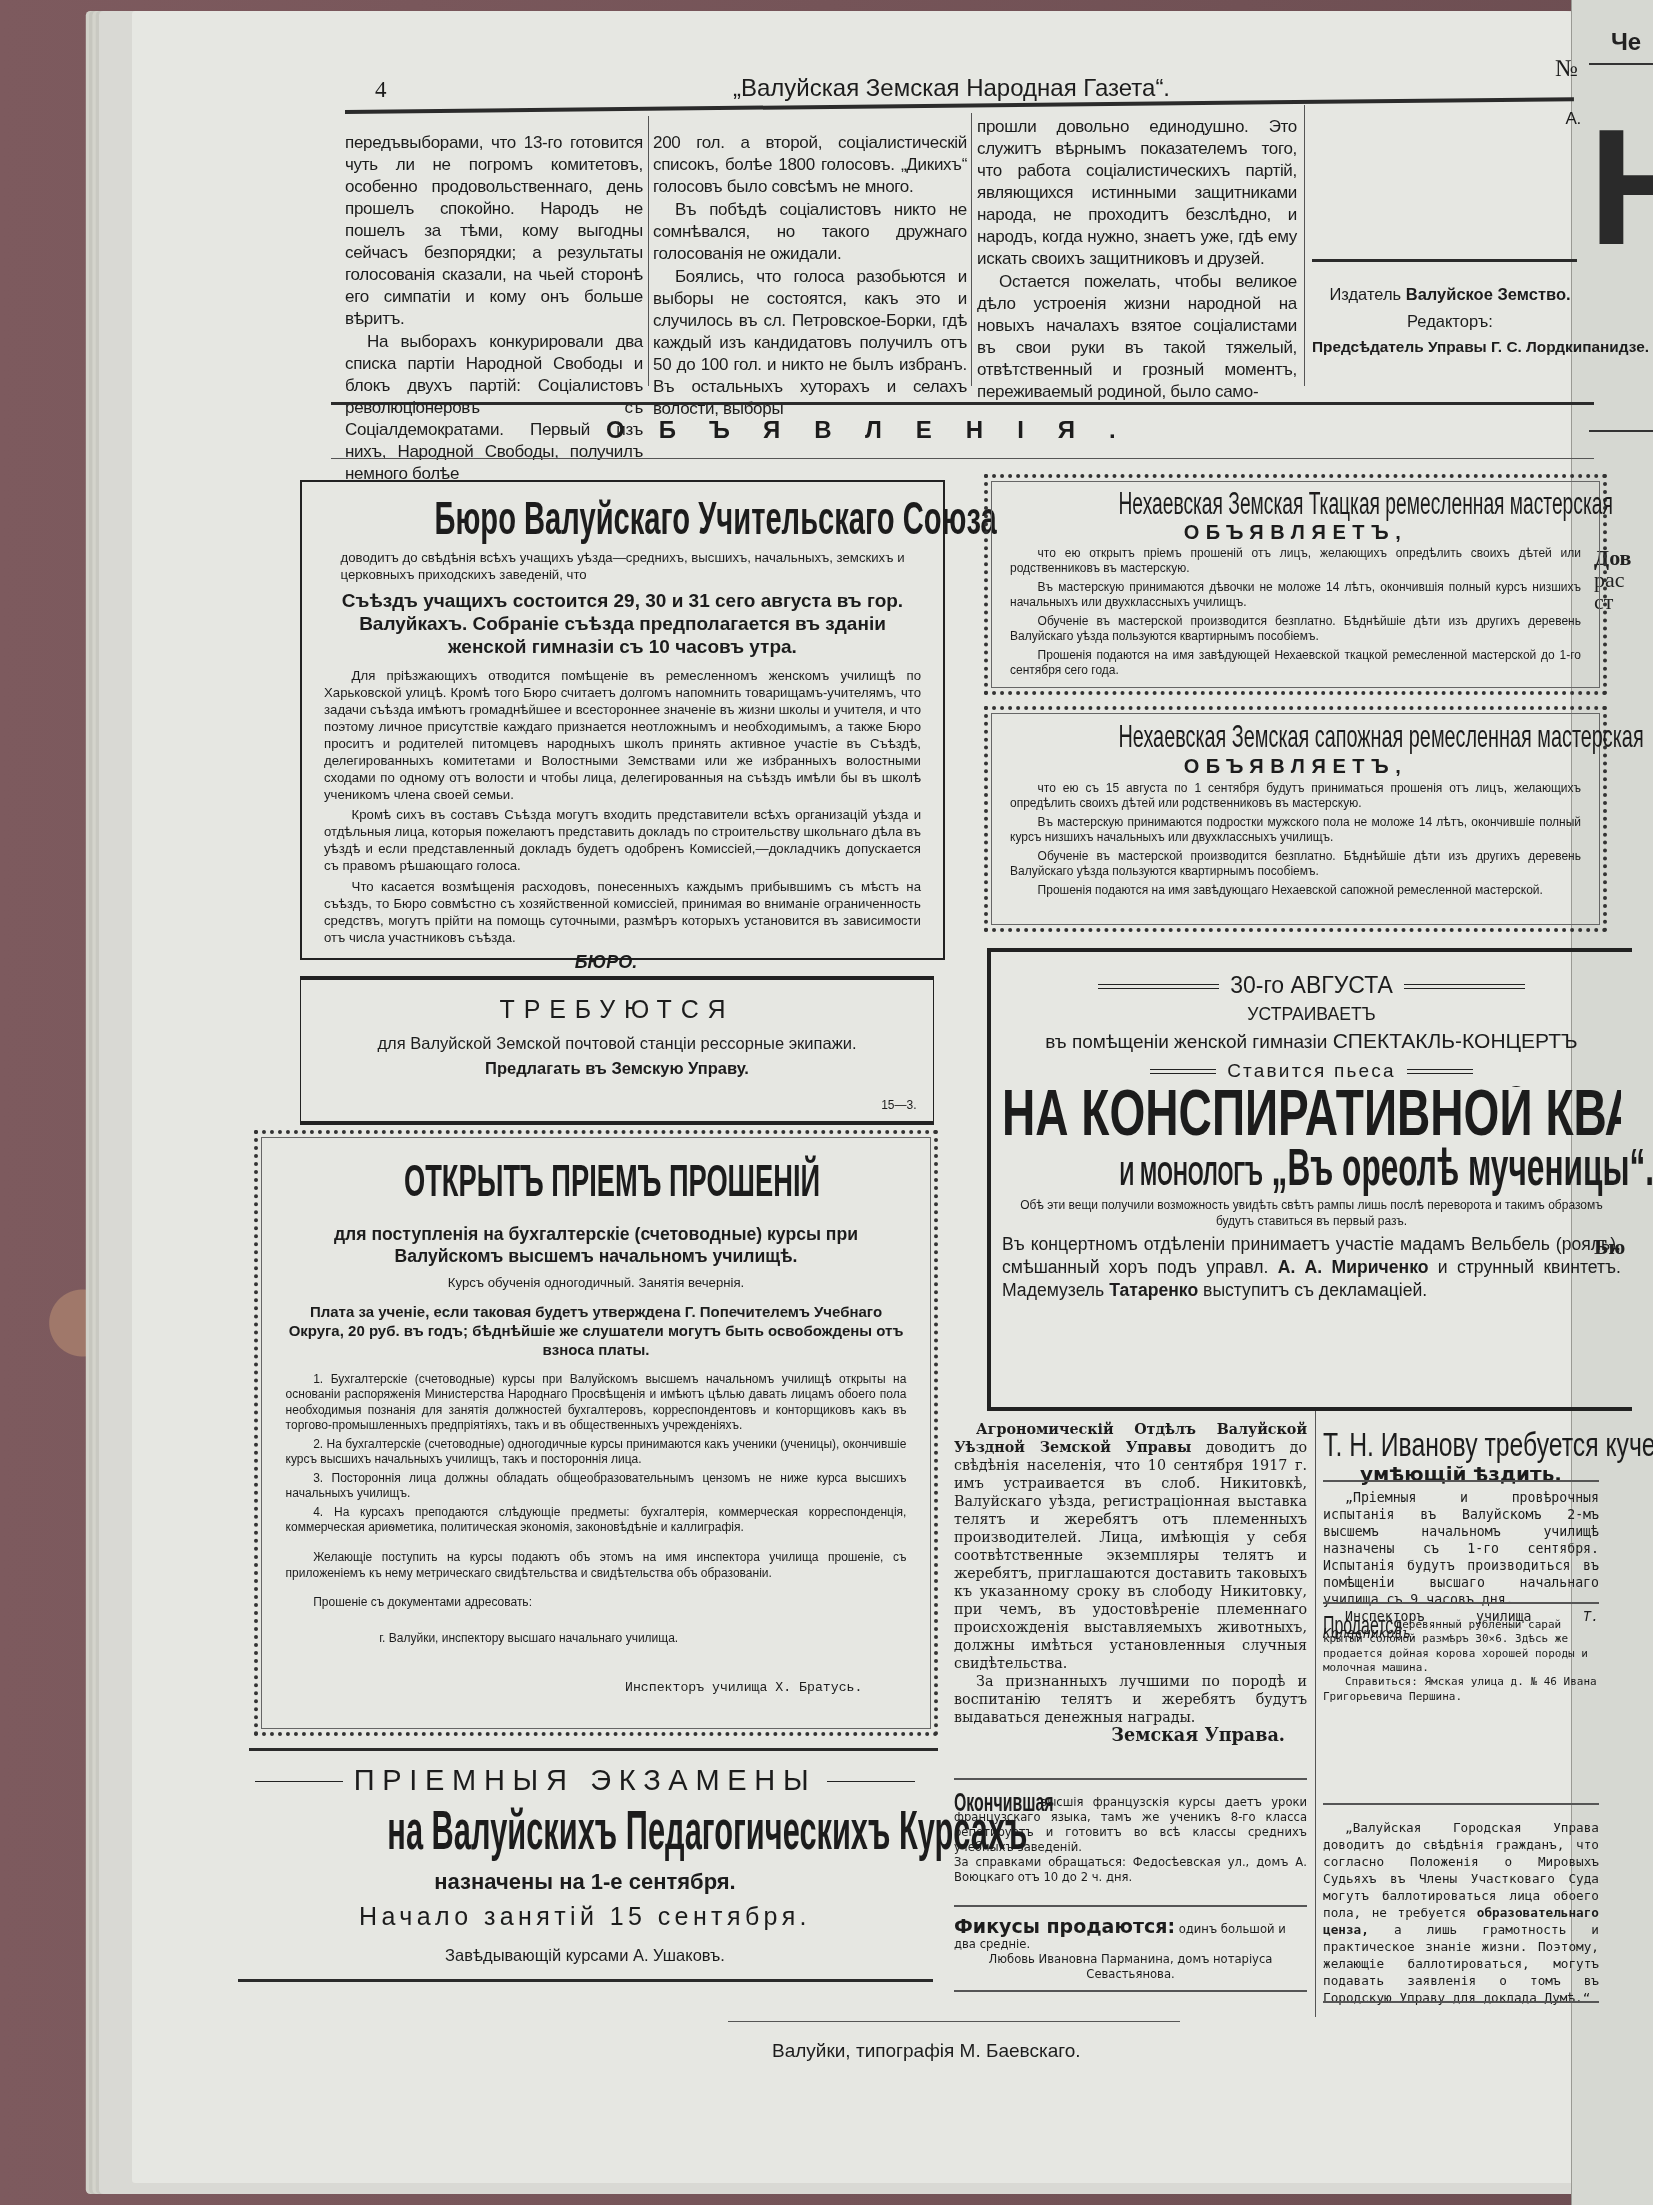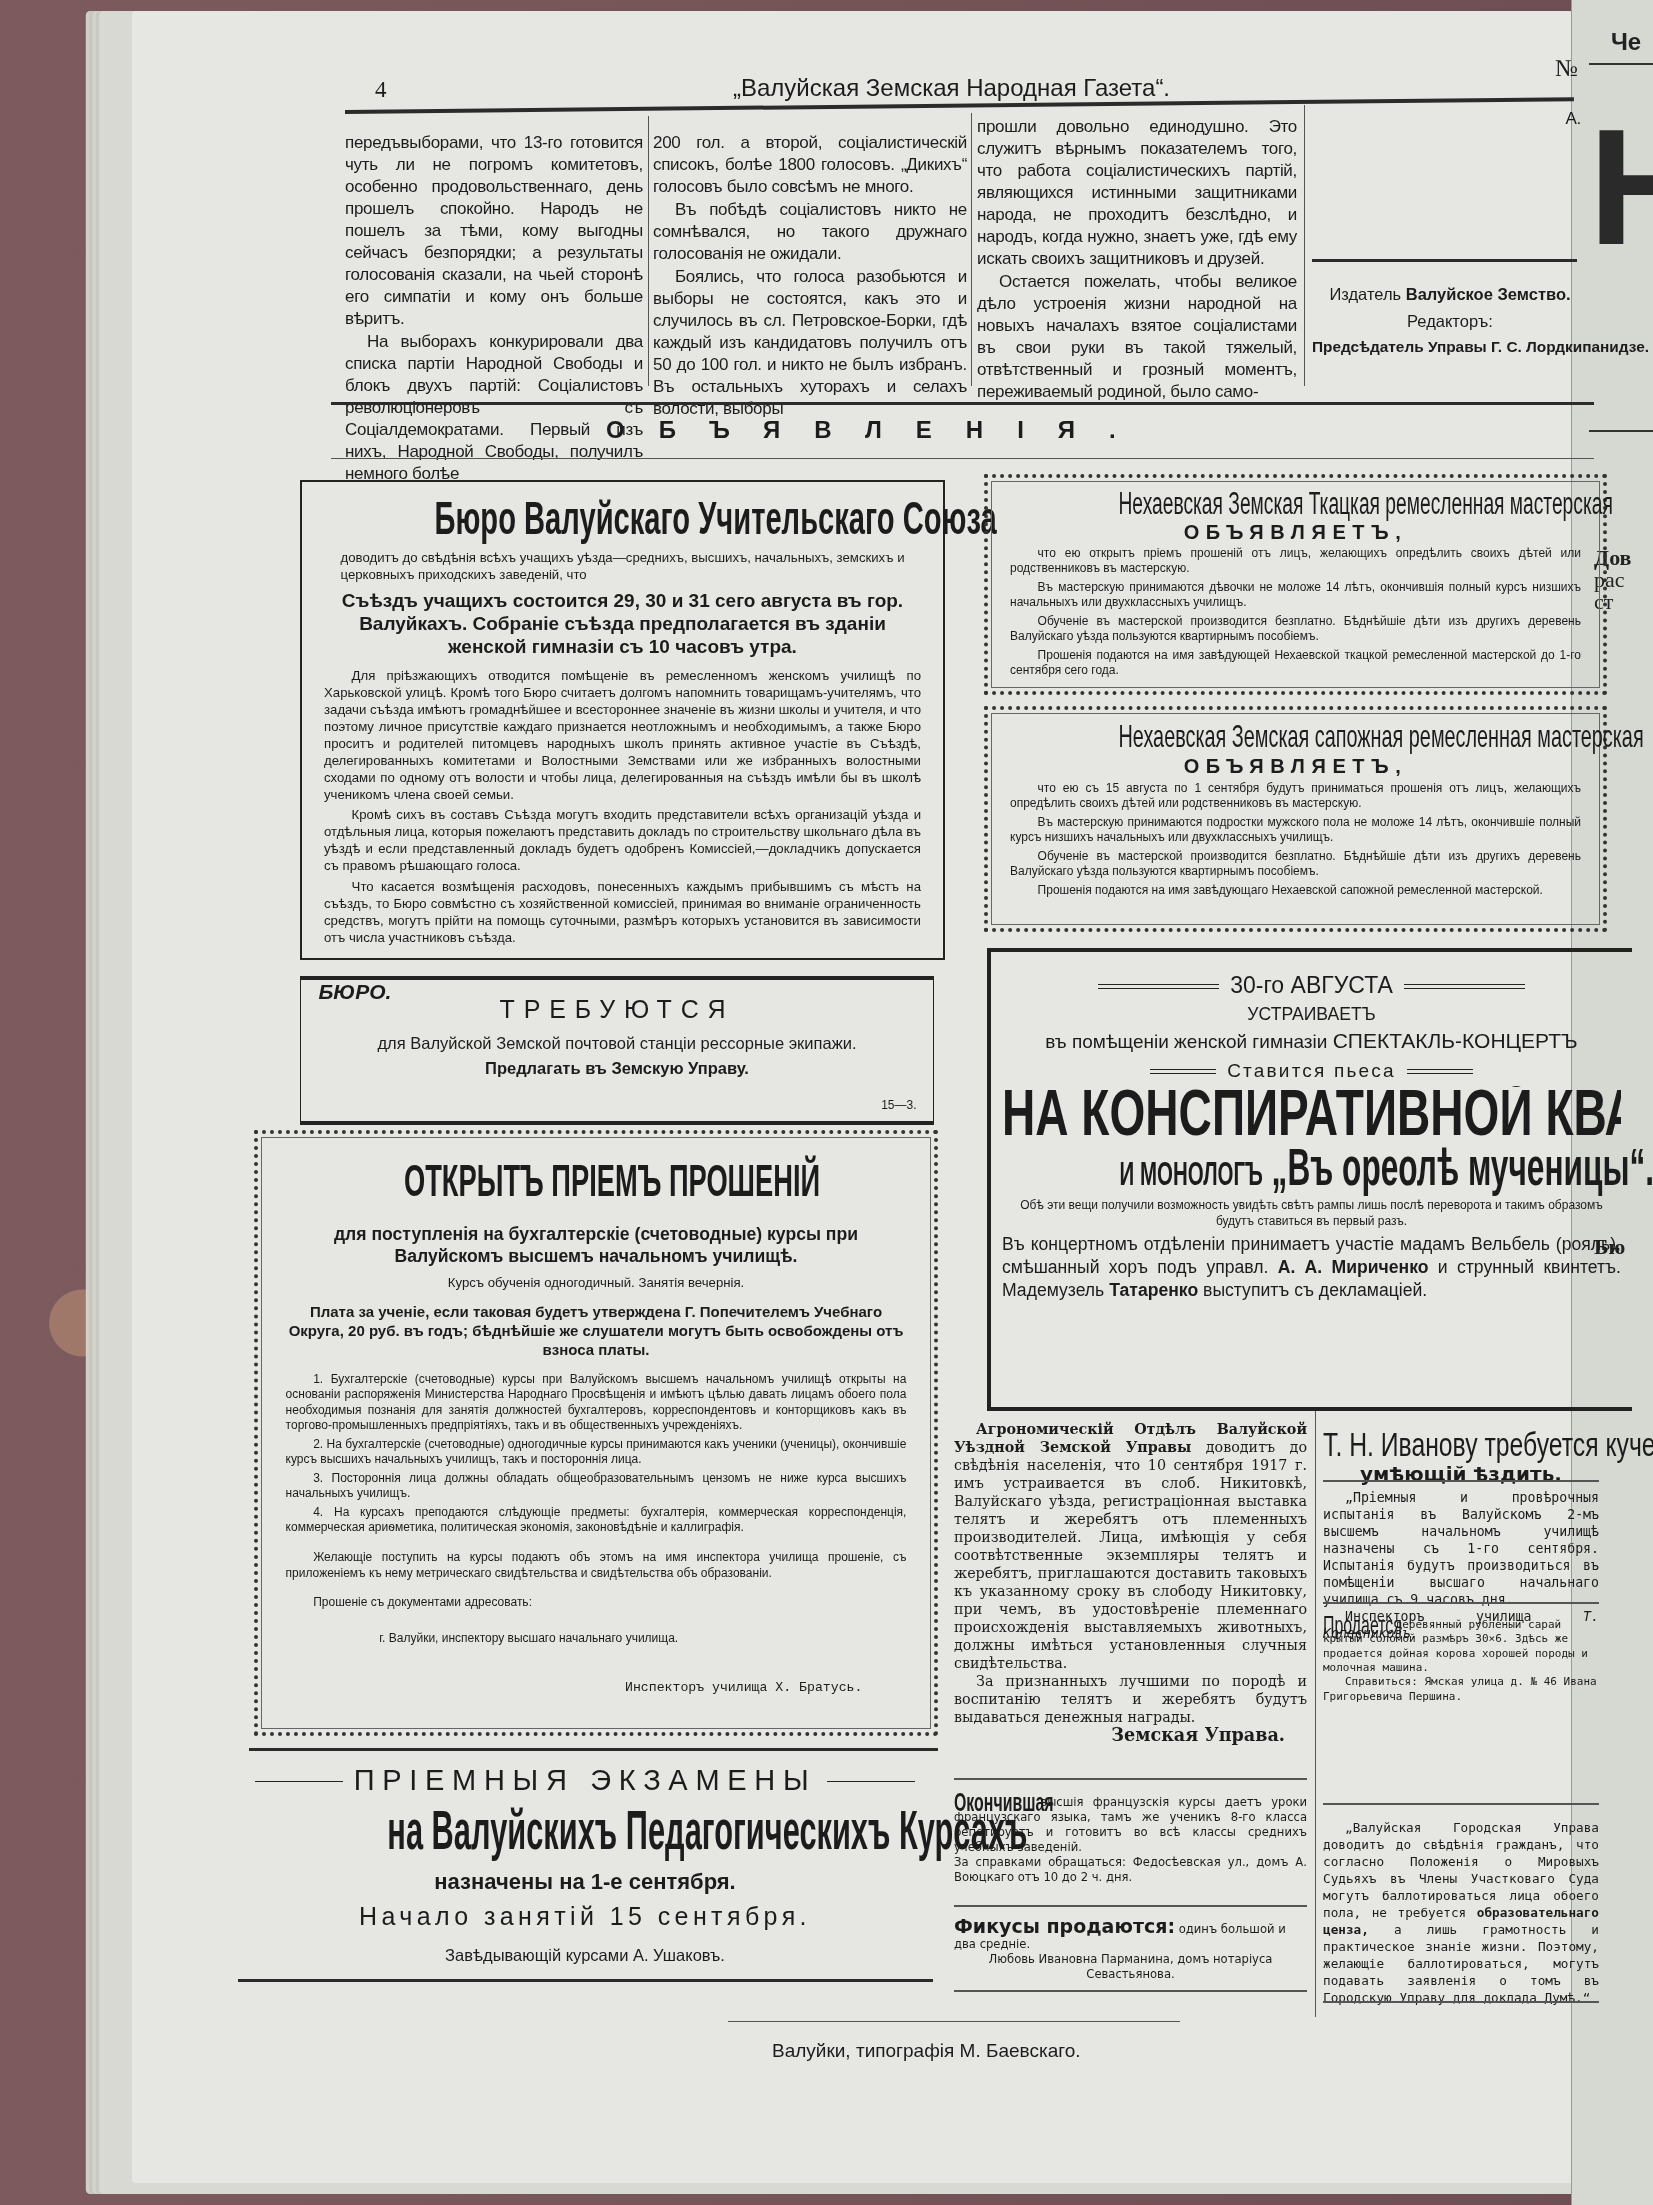--- a/index.html
+++ b/index.html
@@ -139,7 +139,7 @@
     <p>Кромѣ сихъ въ составъ Съѣзда могутъ входить представители всѣхъ организацій уѣзда и отдѣльныя лица, которыя пожелаютъ представить докладъ по строительству школьнаго дѣла въ уѣздѣ и если представленный докладъ будетъ одобренъ Комиссіей,—докладчикъ допускается съ правомъ рѣшающаго голоса.</p>
     <p>Что касается возмѣщенія расходовъ, понесенныхъ каждымъ прибывшимъ съ мѣстъ на съѣздъ, то Бюро совмѣстно съ хозяйственной комиссіей, принимая во вниманіе ограниченность средствъ, могутъ прійти на помощь суточными, размѣръ которыхъ установится въ зависимости отъ числа участниковъ съѣзда.</p>
   </div>
-  <div style="text-align:left;font-style:italic;font-weight:bold;font-size:21px;padding-right:33px;margin-top:28px;">БЮРО.</div>
+  <div style="text-align:center;font-style:italic;font-weight:bold;font-size:18px;padding-right:33px;">БЮРО.</div>
 </div>
 
 <div class="box ornate" style="left:984px;top:474px;width:623px;height:221px;padding:10px 22px;">

